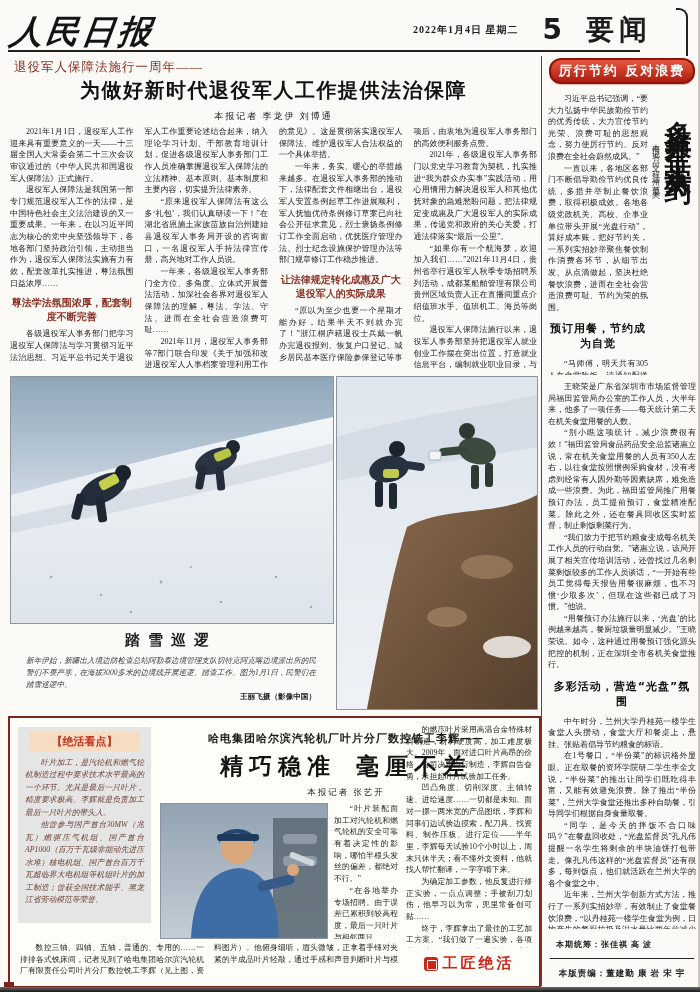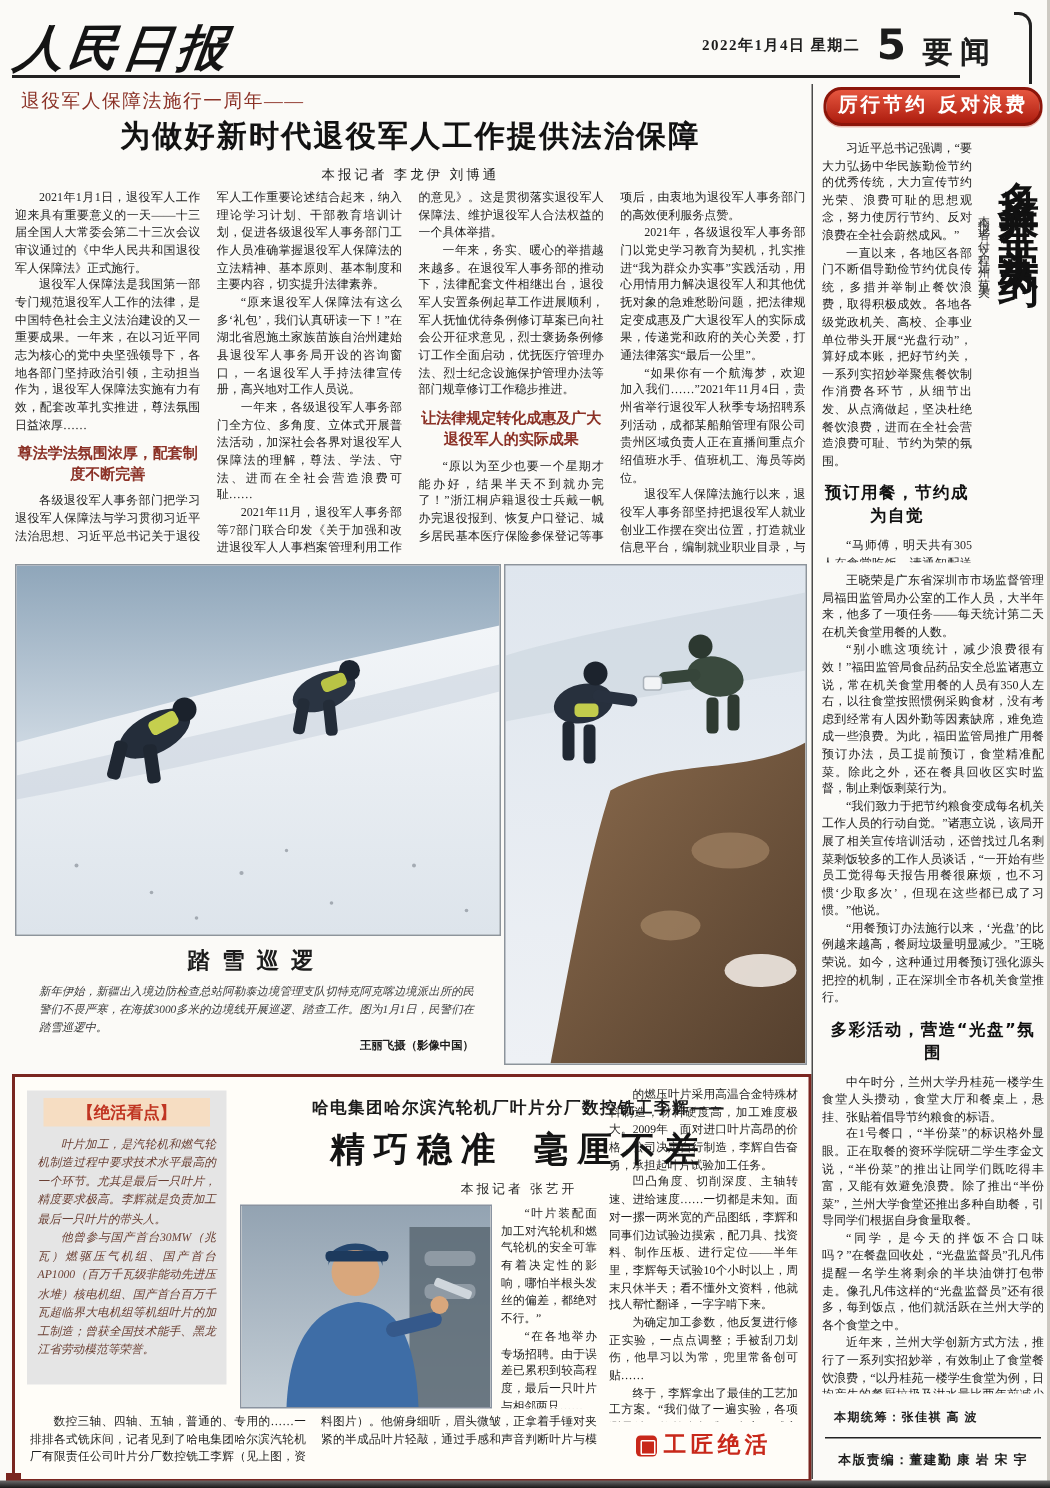--- a/index.html
+++ b/index.html
@@ -10,7 +10,7 @@
   
   .masthead{left:10px;top:10px;font-family:"DejaVu Serif",serif;font-style:italic;font-weight:bold;
             font-size:33px;letter-spacing:3px;transform:skewX(-7deg);color:#141414;}
-  .header-right{right:12px;top:8px;display:flex;align-items:flex-end;gap:11px;}
+  .header-right{right:12px;top:8px;display:flex;align-items:flex-end;gap:24px;}
   .issue-date{font-size:10px;font-weight:bold;padding-bottom:7px;letter-spacing:1px;}
   .page-no{font-size:28px;font-weight:bold;font-family:"DejaVu Sans",sans-serif;line-height:1;}
   .section-name{font-size:20px;font-weight:bold;font-family:"DejaVu Sans",sans-serif;letter-spacing:5px;line-height:1;}

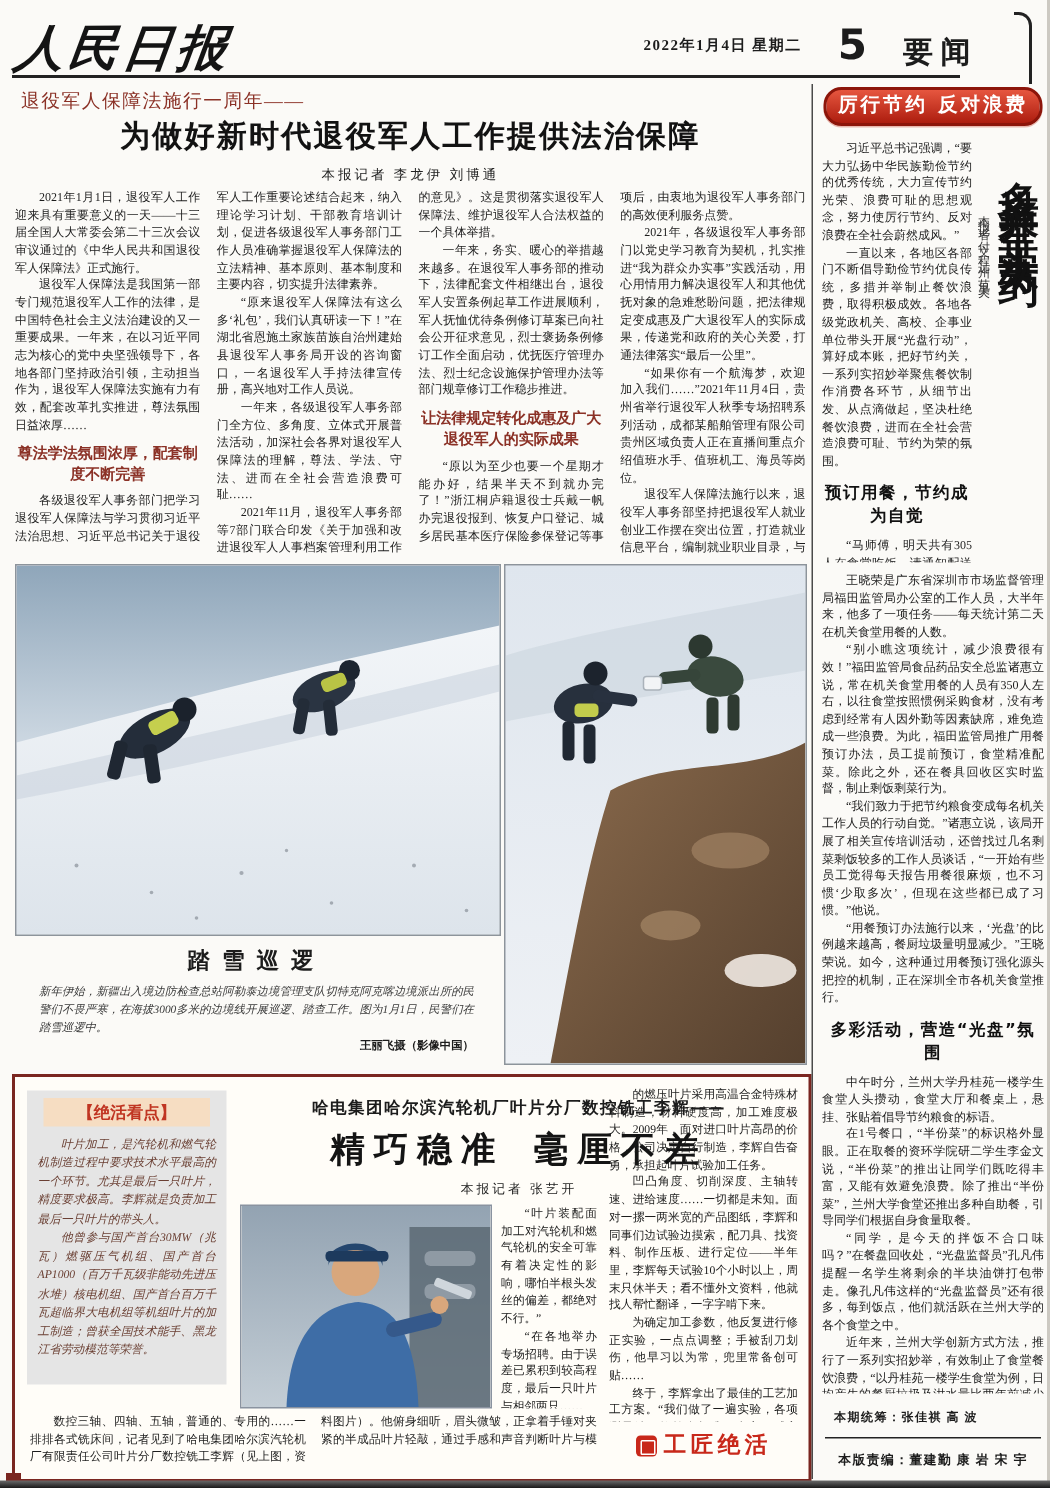--- a/index.html
+++ b/index.html
@@ -13,7 +13,7 @@
   .header-right{right:12px;top:8px;display:flex;align-items:flex-end;gap:24px;}
   .issue-date{font-size:10px;font-weight:bold;padding-bottom:7px;letter-spacing:1px;}
   .page-no{font-size:28px;font-weight:bold;font-family:"DejaVu Sans",sans-serif;line-height:1;}
-  .section-name{font-size:20px;font-weight:bold;font-family:"DejaVu Sans",sans-serif;letter-spacing:5px;line-height:1;}
+  .section-name{font-size:28px;font-weight:bold;font-family:"DejaVu Sans",sans-serif;letter-spacing:5px;line-height:1;}
   .section-bracket{width:10px;height:46px;border-top:2.5px solid #222;border-right:2.5px solid #222;
                    border-top-right-radius:9px;margin-bottom:-12px;}
   .header-rule{left:8px;top:50px;width:632px;height:2px;background:#222;}

